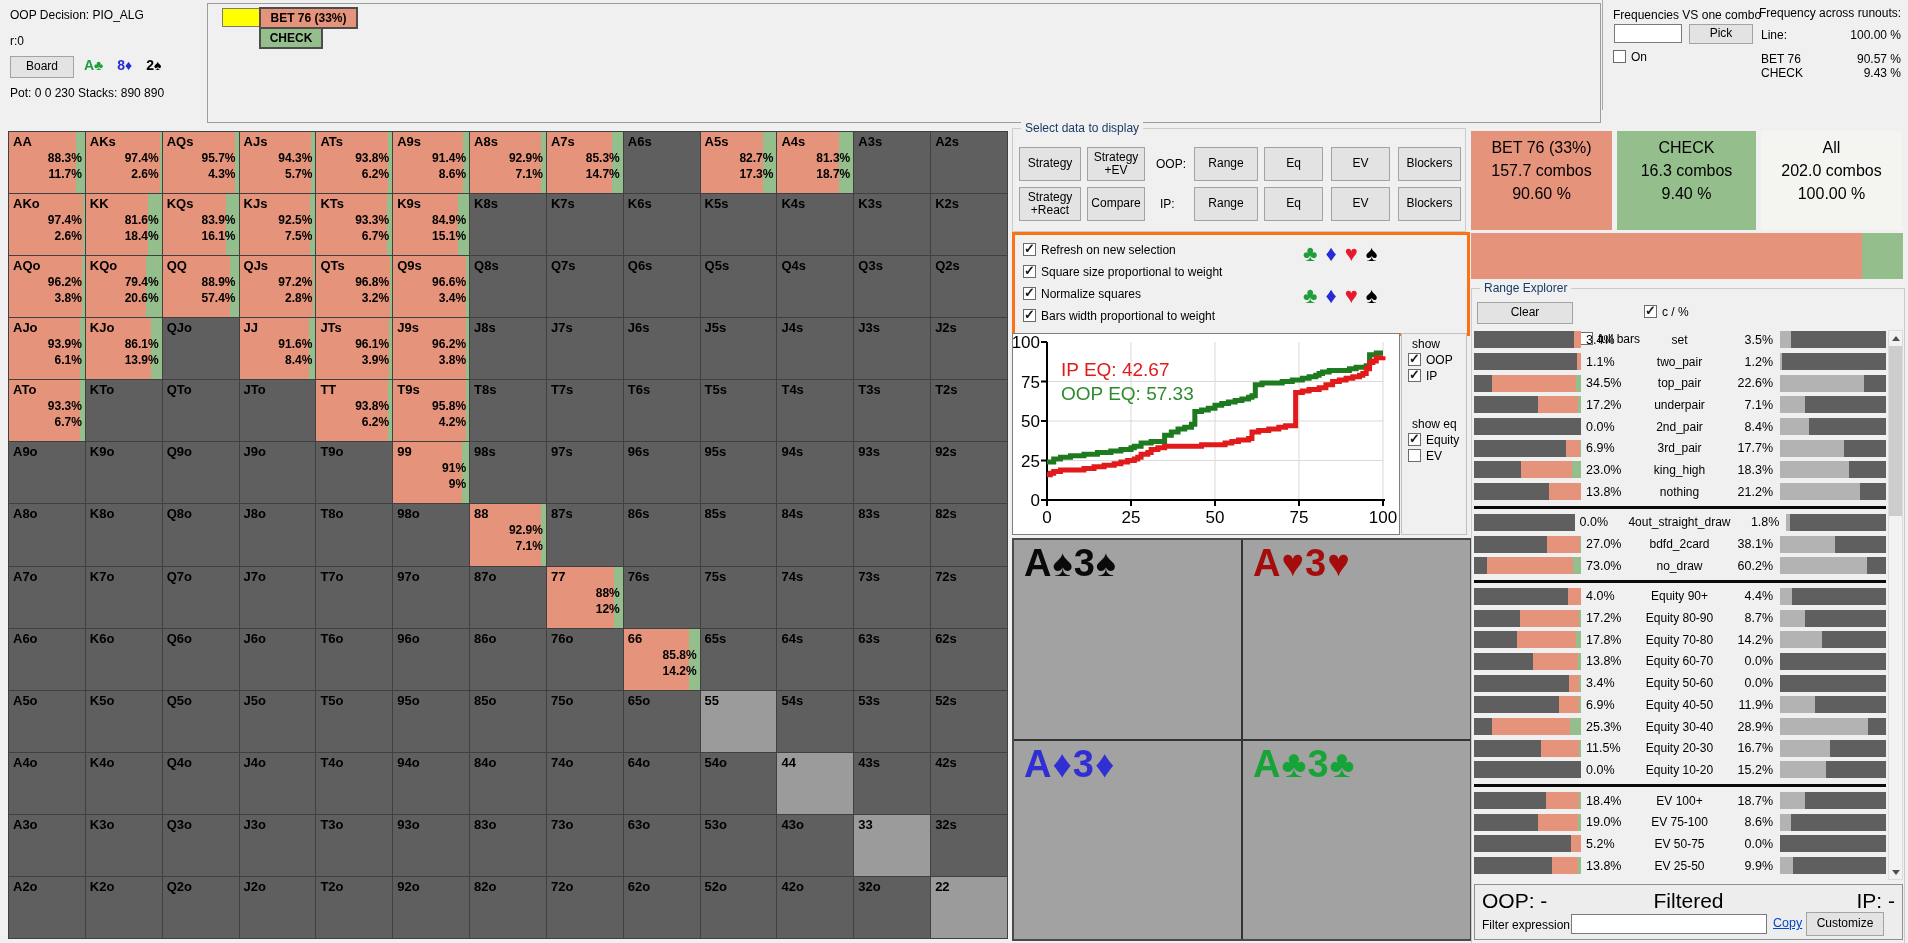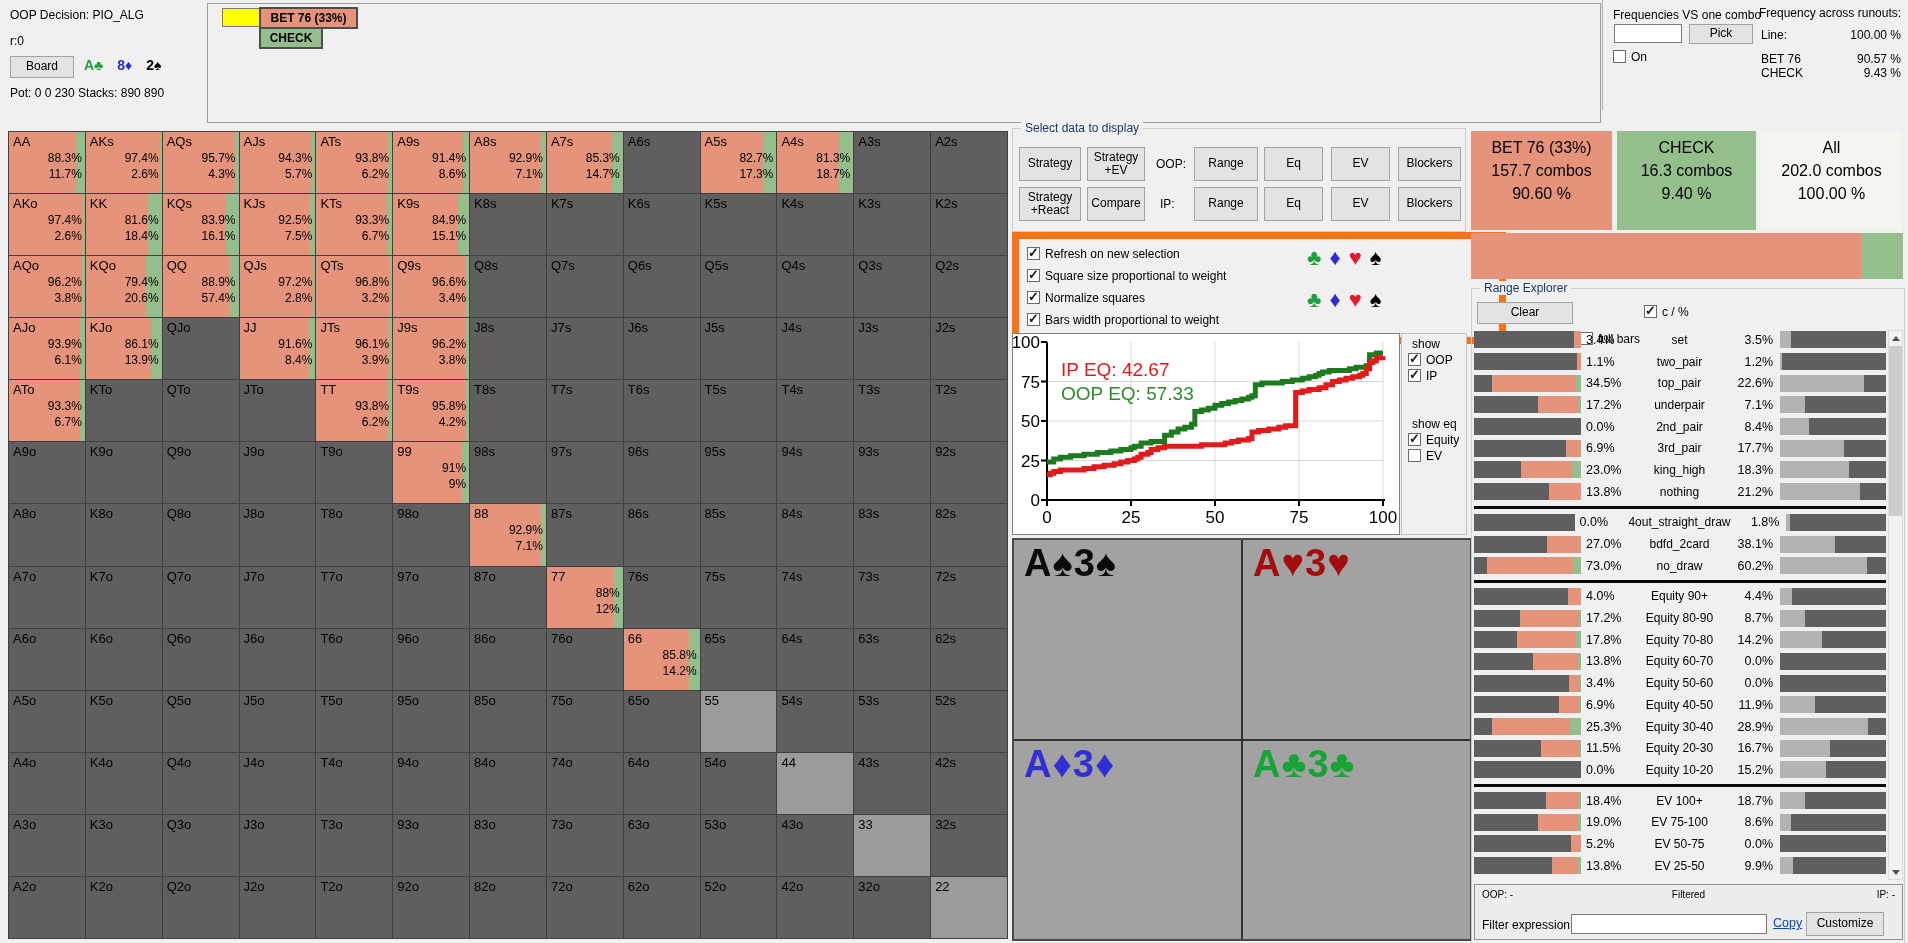--- a/index.html
+++ b/index.html
@@ -16,7 +16,7 @@
   
   #hand-grid{left:8px;top:131px;width:998px;height:806px;display:grid;
              grid-template-columns:repeat(13,1fr);grid-template-rows:repeat(13,1fr);
-             gap:1px;background:#404040;border:1px solid #404040;}
+             gap:1px;background:#404040;border:1px solid #404040;font-weight:bold;}
   .cell{position:relative;overflow:hidden;}
   .cell.s-act{background:#e5937a;}
   .cell.s-in{background:#5f5f5f;}

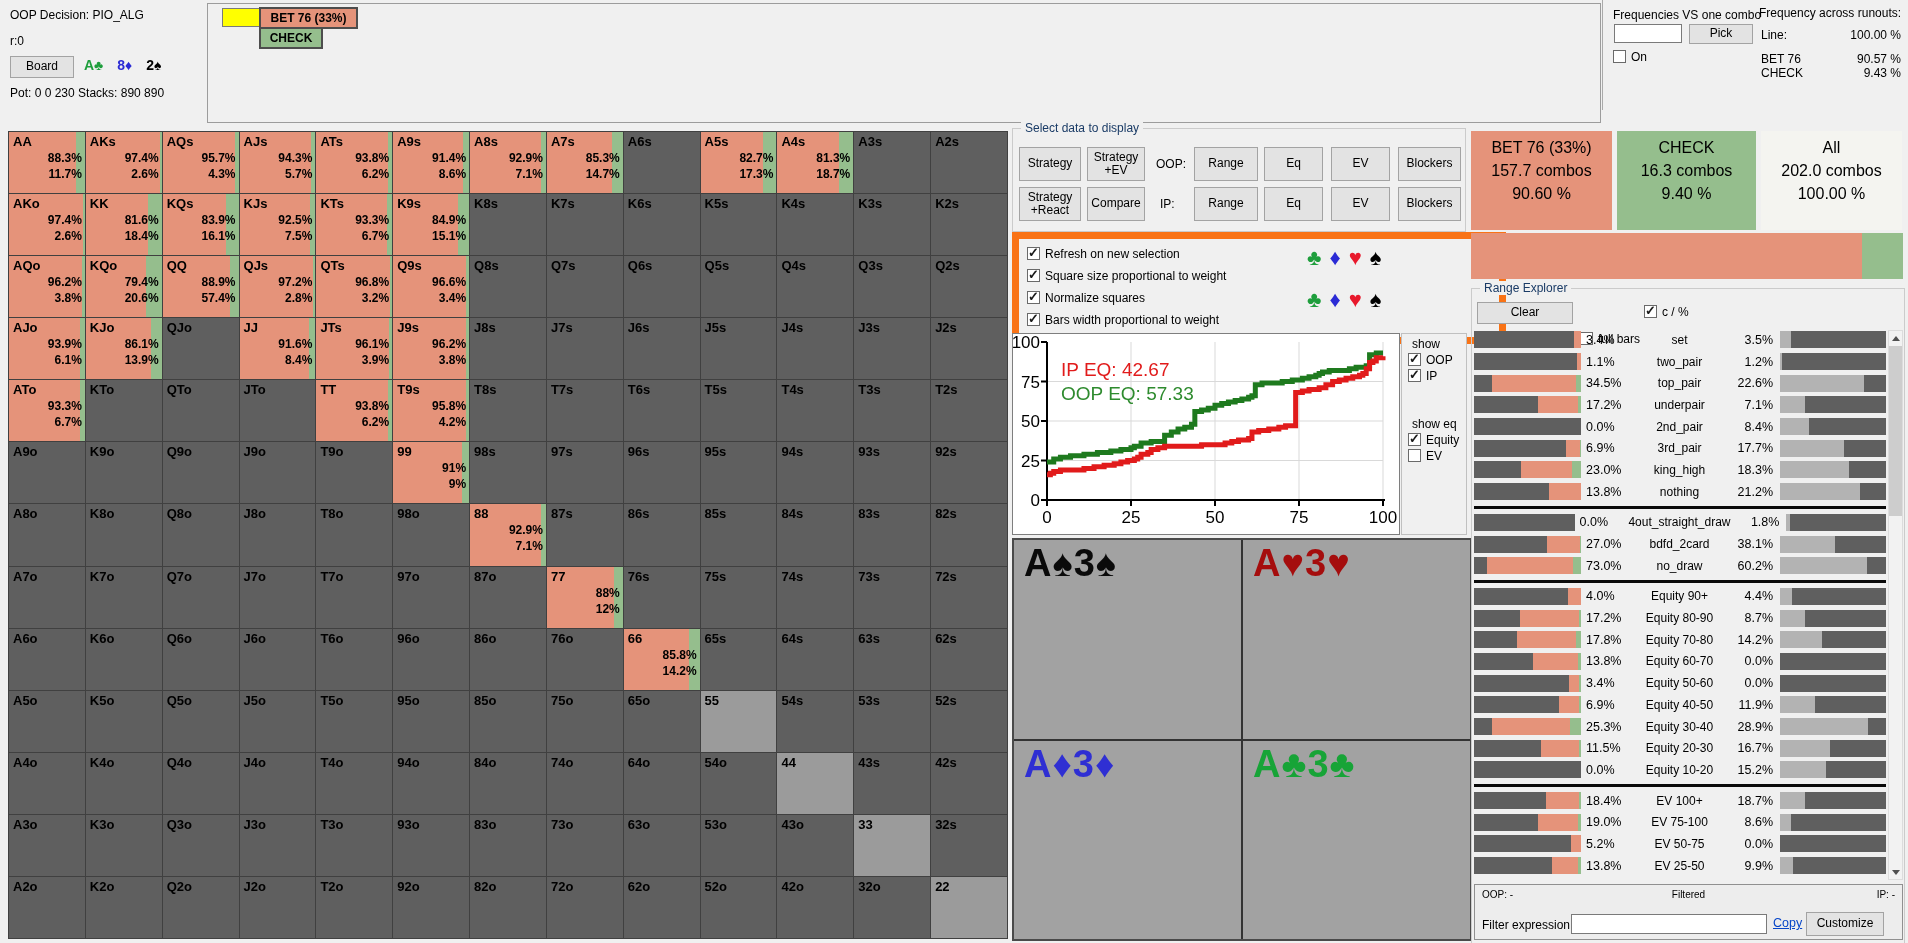--- a/index.html
+++ b/index.html
@@ -734,7 +734,7 @@
     <div class="btn dispbtn" style="left:385px;top:58px;width:61px;">Blockers</div>
   </div>
 
-  <div class="abs" style="left:1012px;top:232px;width:452px;height:98px;border:7px solid #f97316;padding-left:28px;">
+  <div class="abs" style="left:1012px;top:232px;width:452px;height:98px;border:3px solid #f97316;">
     <div id="opt-rows">
         <div class="optrow" style="top: 8px;"><span class="cb on"></span><span>Refresh on new selection</span></div>
         <div class="optrow" style="top: 30px;"><span class="cb on"></span><span>Square size proportional to weight</span></div>

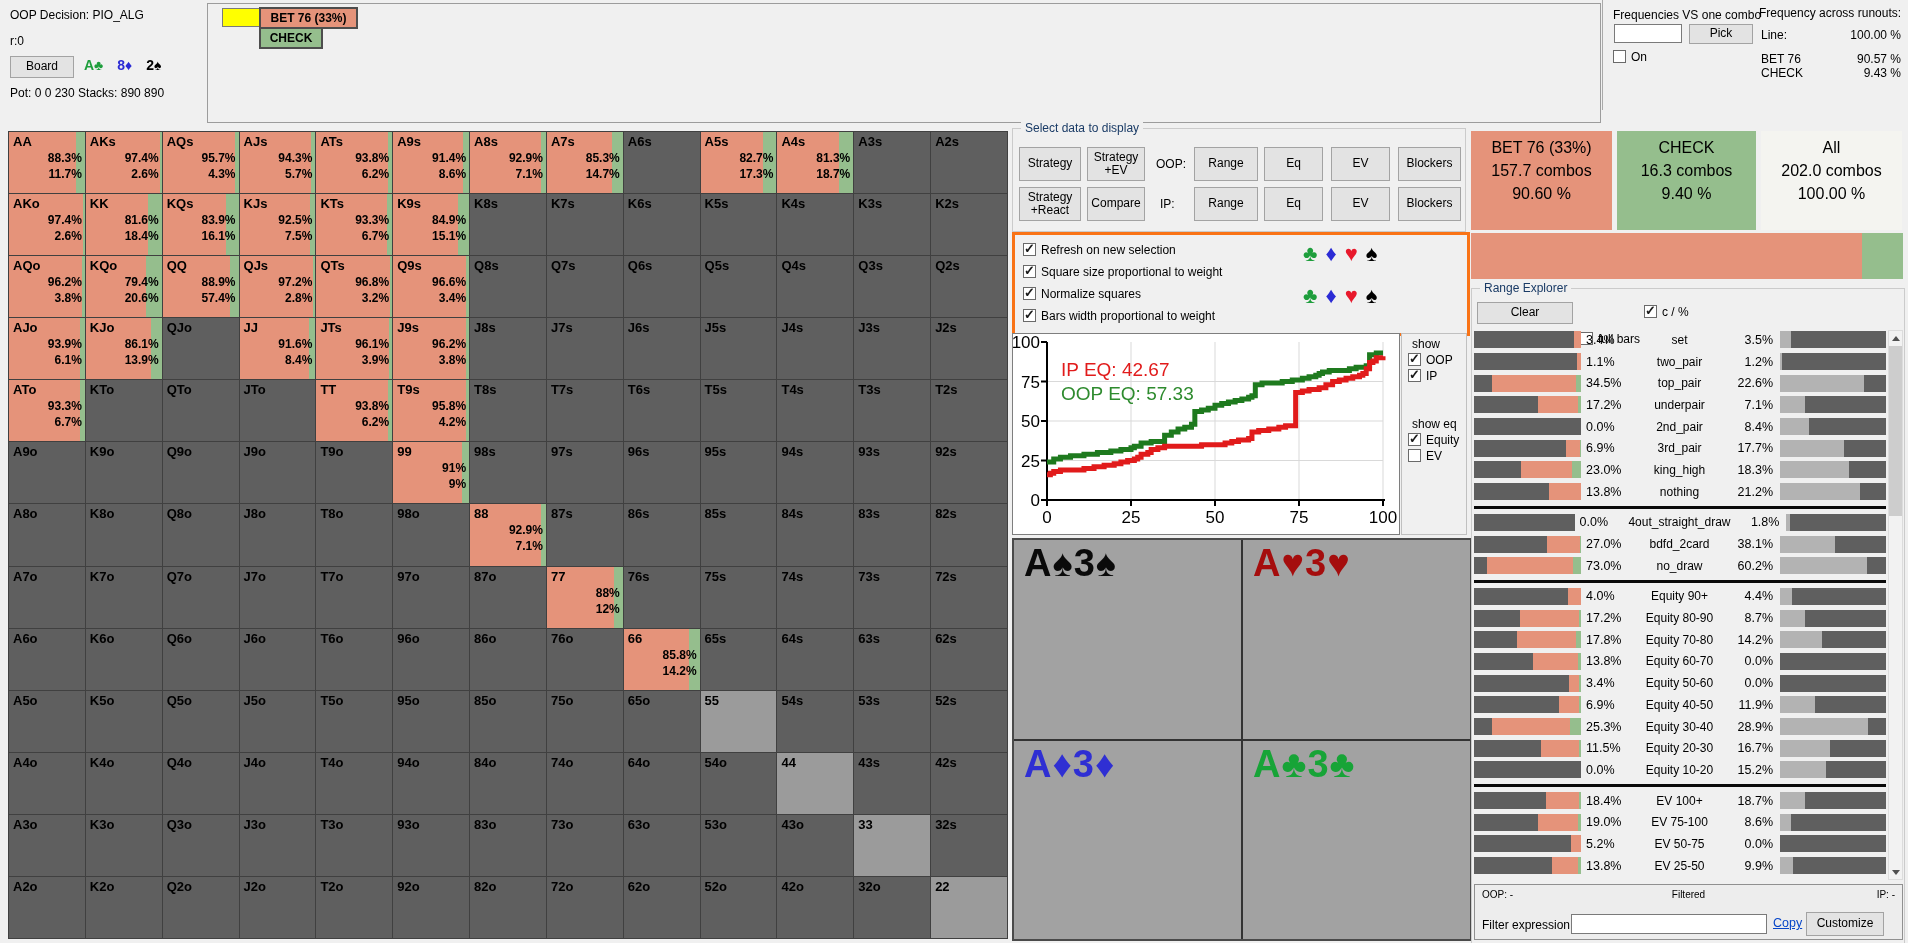--- a/index.html
+++ b/index.html
@@ -66,7 +66,7 @@
   #sb-thumb{position:absolute;left:0;top:15px;width:13px;height:170px;background:#cdcdcd;}
   
   #xfooter{left:1474px;top:884px;width:429px;height:56px;background:#ededed;border:1px solid #909090;box-sizing:border-box;}
-  #xfooter .r1{position:relative;height:26px;font-size:10px;text-decoration:underline;}
+  #xfooter .r1{position:relative;height:26px;font-size:21px;text-decoration:underline;}
   #xfooter input{position:absolute;}
   .link{color:#0645c8;text-decoration:underline;font-size:12.5px;}
   input[type=text]{border:1px solid #7a7a7a;background:#fff;font-family:inherit;font-size:12px;}

